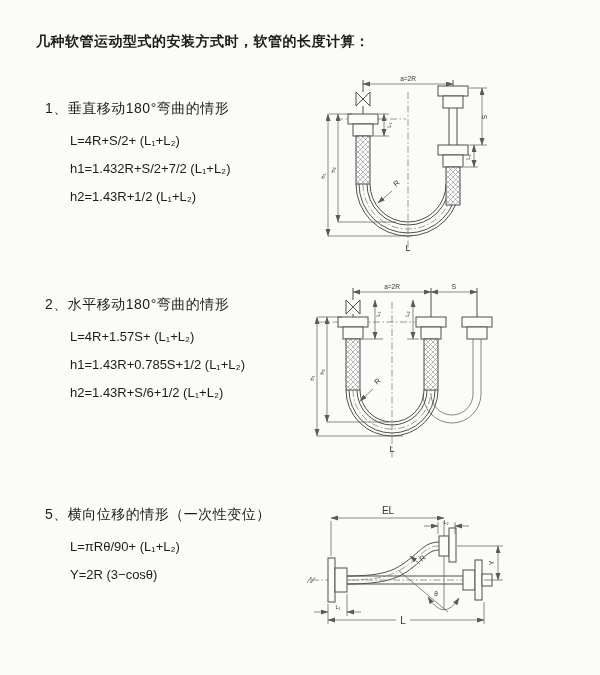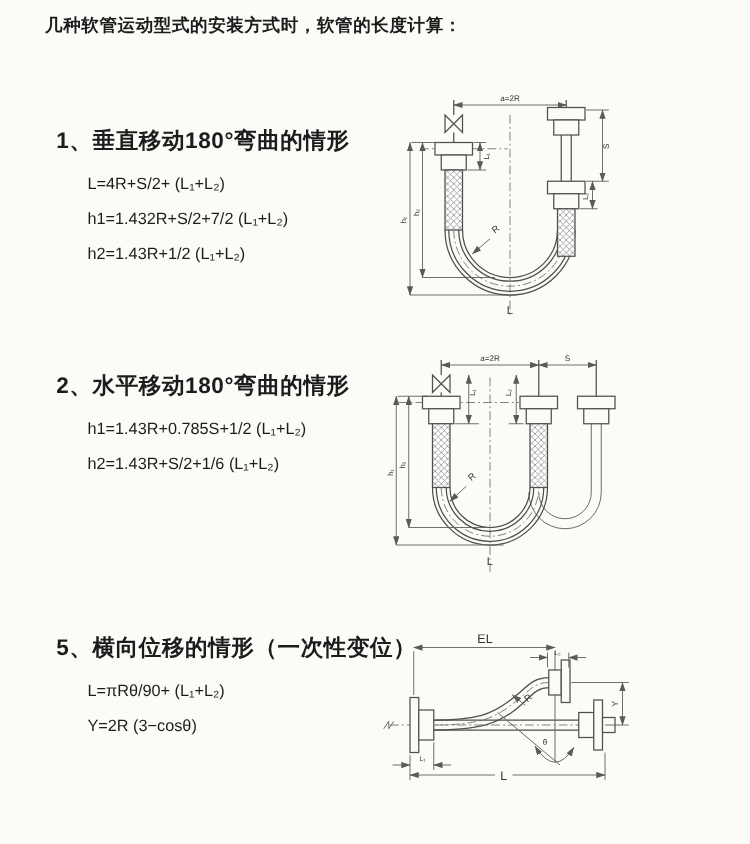--- a/index.html
+++ b/index.html
@@ -10,7 +10,7 @@
     color:#1c1c1c;
   }
   .page-title{
-    position:absolute;left:36px;top:12px;
+    position:absolute;left:36px;top:33px;
     font-size:14px;font-weight:700;letter-spacing:.5px;
   }
   .section{position:absolute;left:45px;}

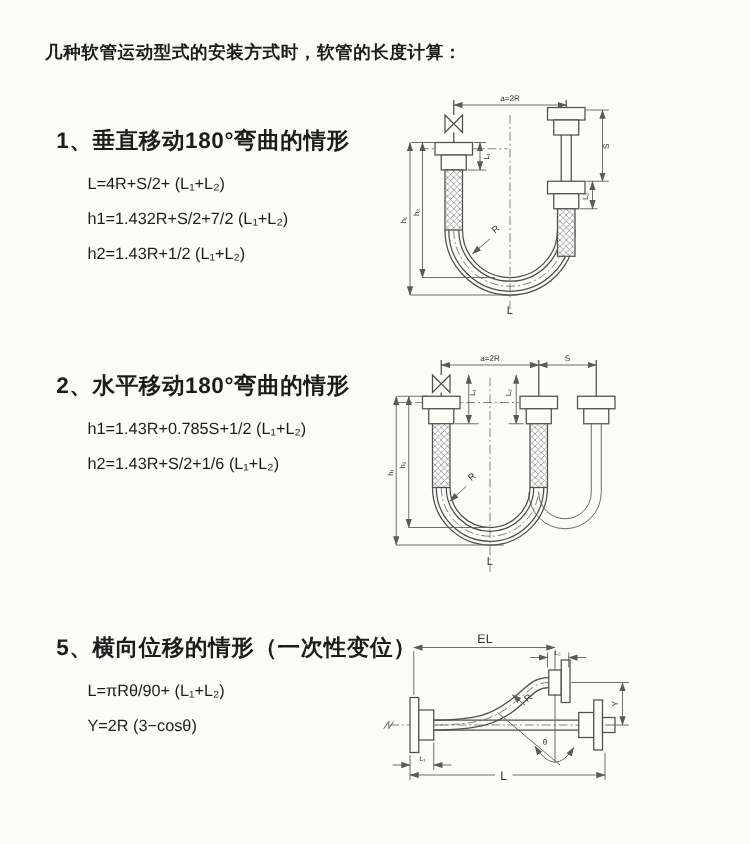--- a/index.html
+++ b/index.html
@@ -17,7 +17,7 @@
   .sec-1{top:100px;}
   .sec-2{top:296px;}
   .sec-3{top:506px;}
-  .sec-heading{font-size:18px;font-weight:700;letter-spacing:.5px;}
+  .sec-heading{font-size:14px;font-weight:400;letter-spacing:.5px;}
   .formulas{margin:9px 0 0 25px;}
   .formula{font-size:13px;line-height:28px;white-space:nowrap;}
   .diagram{position:absolute;}

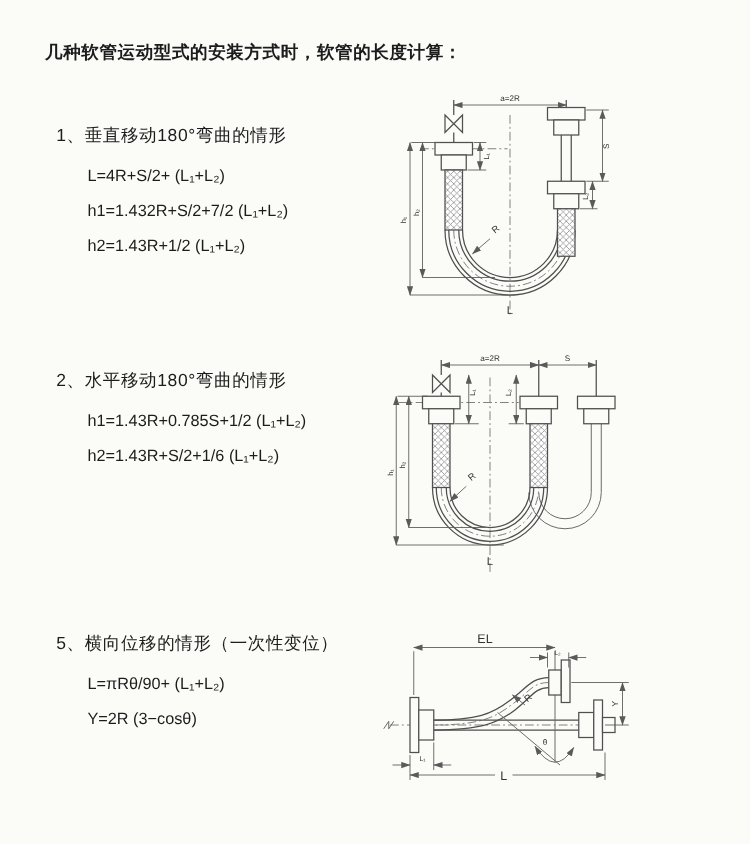--- a/index.html
+++ b/index.html
@@ -65,6 +65,7 @@
 <div class="section sec-2">
   <div class="sec-heading">2、水平移动180°弯曲的情形</div>
   <div class="formulas">
+    <div class="formula">L=4R+1.57S+ (L₁+L₂)</div>
     <div class="formula">h1=1.43R+0.785S+1/2 (L₁+L₂)</div>
     <div class="formula">h2=1.43R+S/2+1/6 (L₁+L₂)</div>
   </div>

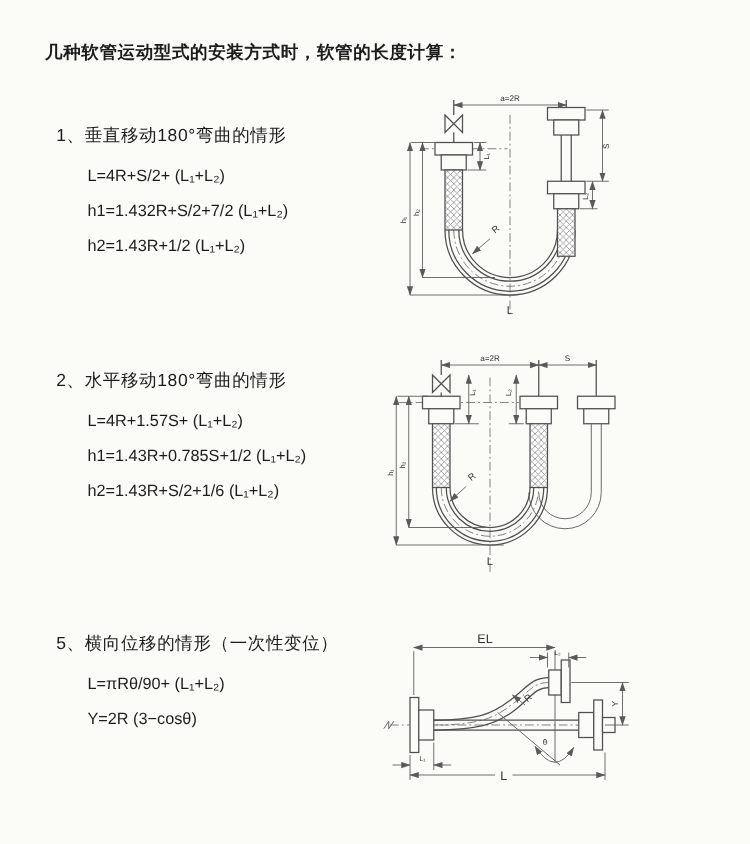--- a/index.html
+++ b/index.html
@@ -67,7 +67,7 @@
   <div class="formulas">
     <div class="formula">L=4R+1.57S+ (L₁+L₂)</div>
     <div class="formula">h1=1.43R+0.785S+1/2 (L₁+L₂)</div>
-    <div class="formula">h2=1.43R+S/2+1/6 (L₁+L₂)</div>
+    <div class="formula">h2=1.43R+S/6+1/2 (L₁+L₂)</div>
   </div>
 </div>
 

